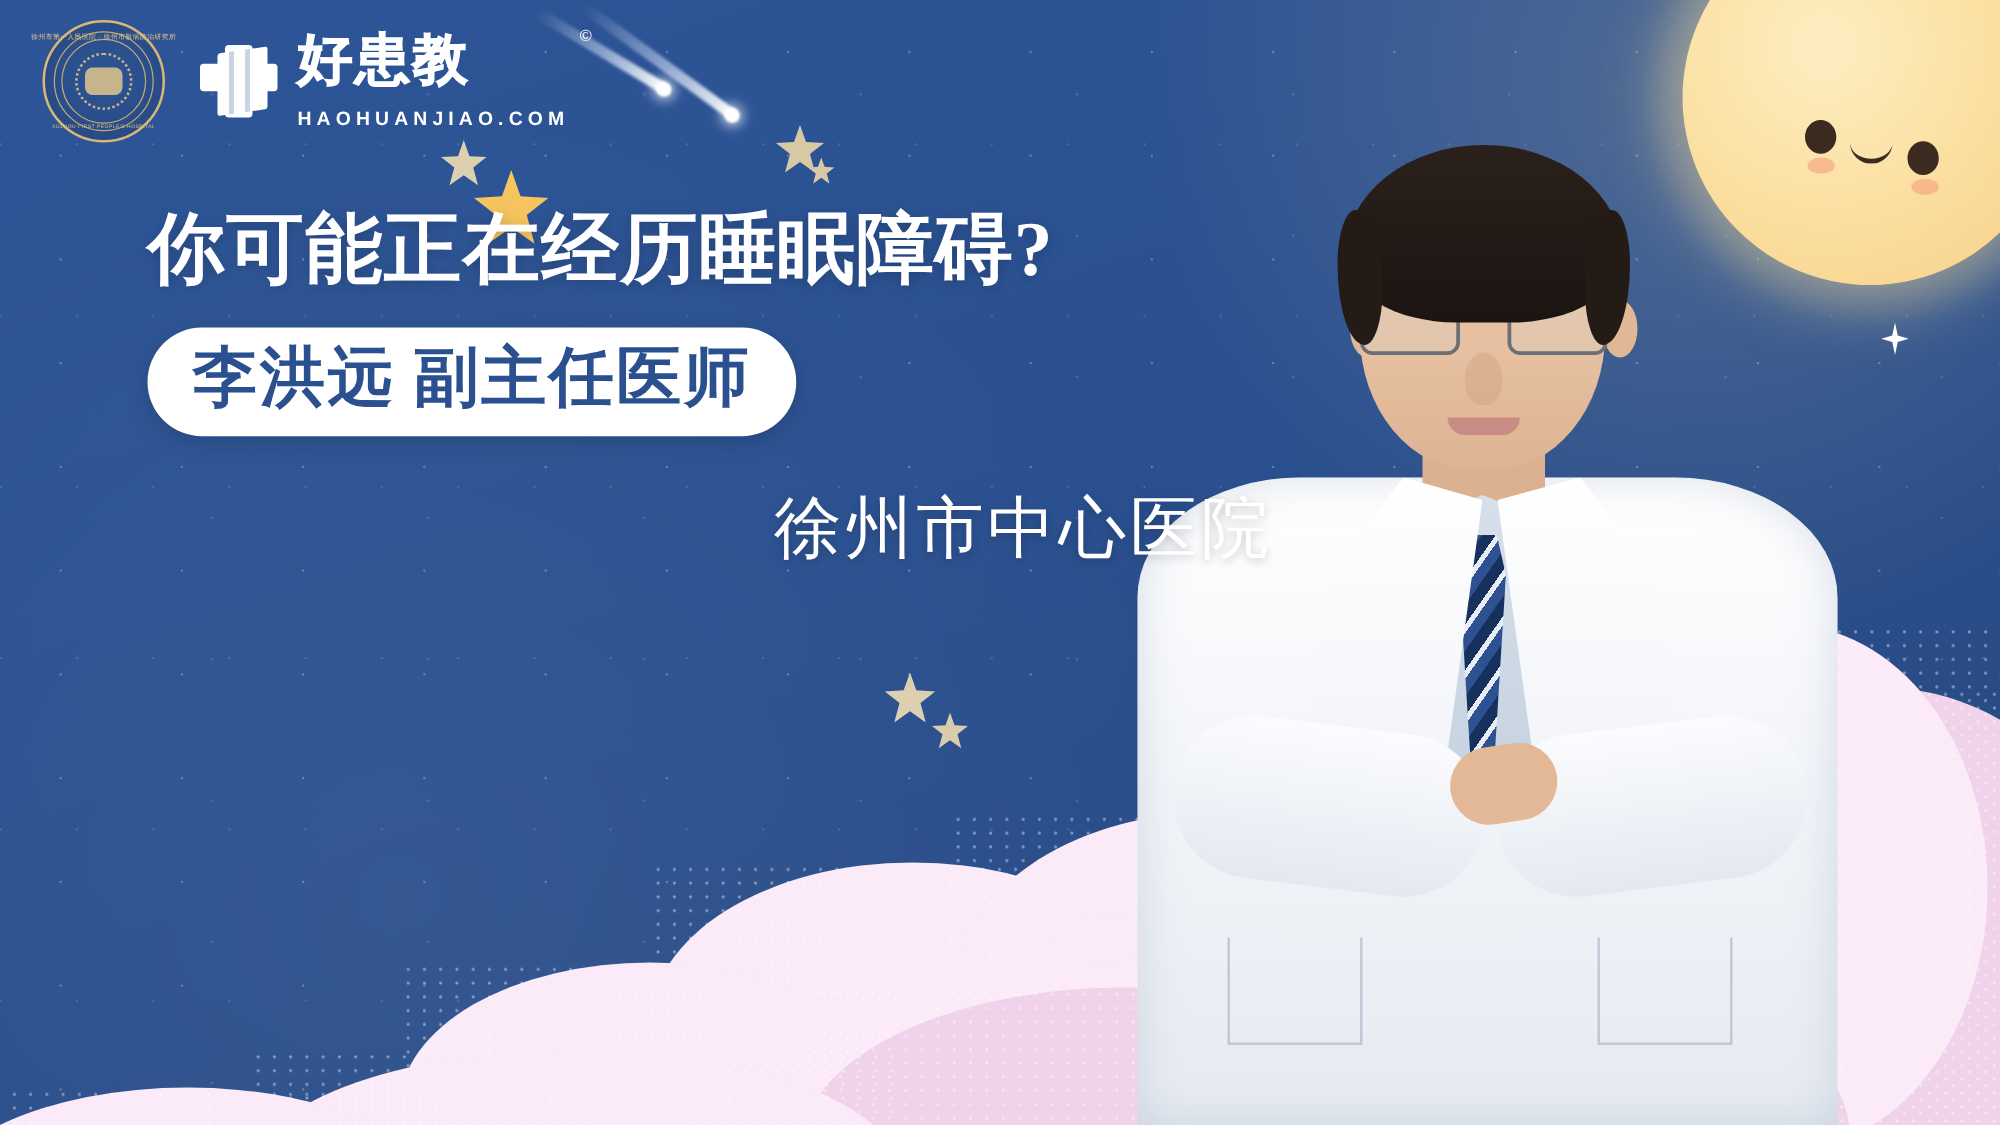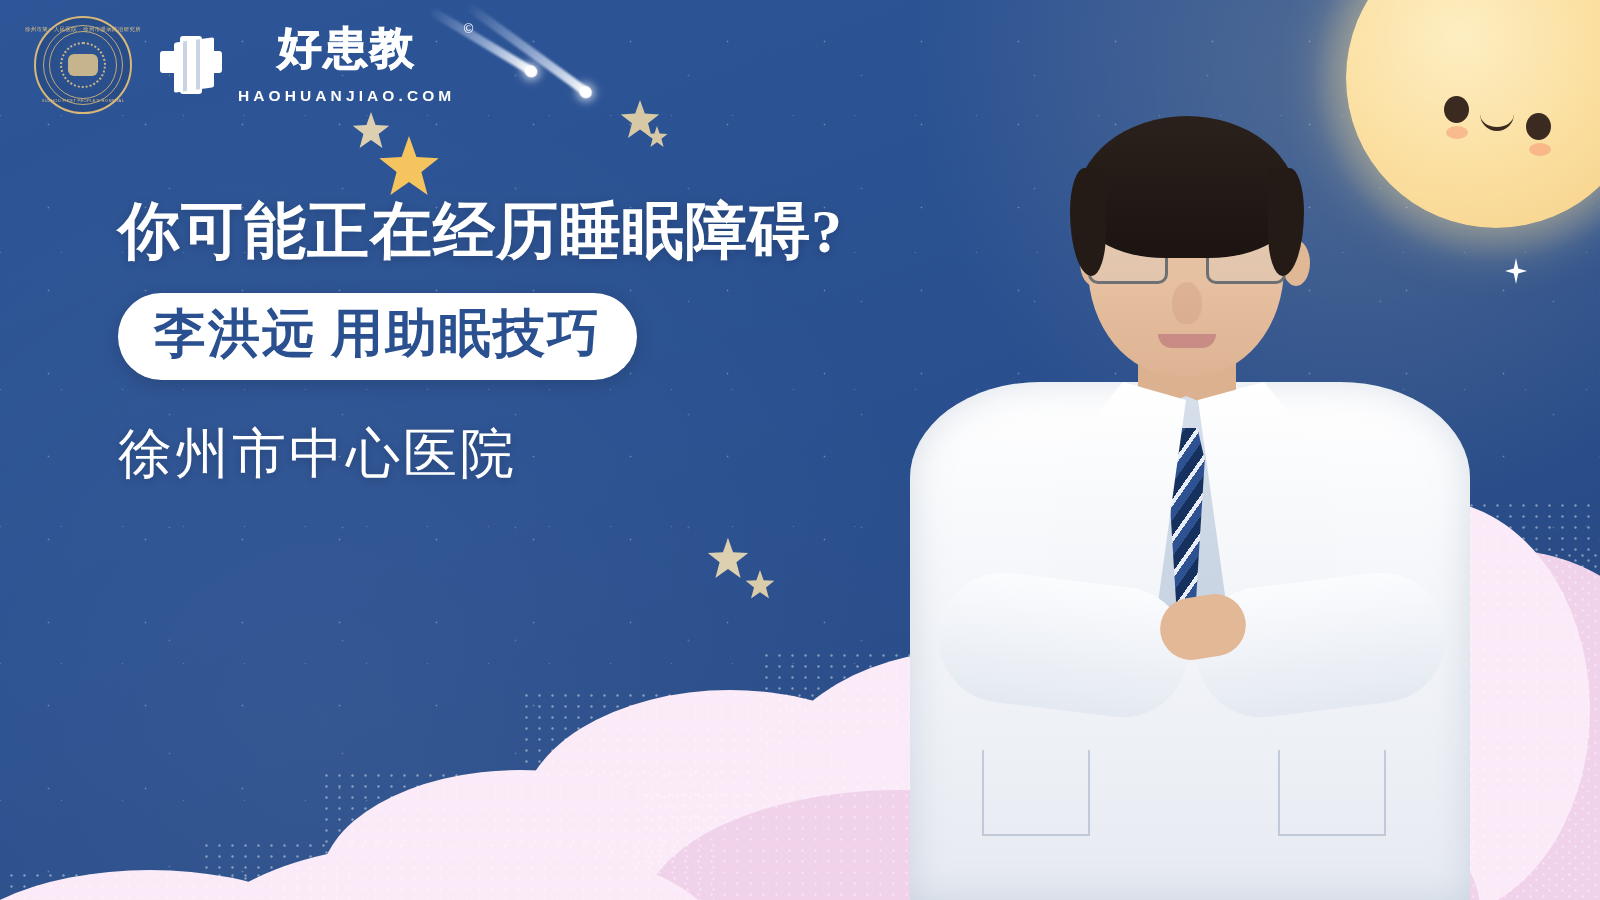--- a/index.html
+++ b/index.html
@@ -249,7 +249,7 @@
   }
   .emblem .arctext span.bot{ top:auto; bottom:9px; font-size:4px; }
 
-  .brand { display:flex; align-items:center; gap:14px;text-align:center; }
+  .brand { display:flex; align-items:center; gap:14px; }
   .brand-mark { position:relative; width:66px; height:62px; }
   .brand-mark .cross-v{ position:absolute; left:22px; top:2px; width:22px; height:58px; background:#fff; border-radius:3px;}
   .brand-mark .cross-h{ position:absolute; left:2px; top:17px; width:62px; height:22px; background:#fff; border-radius:3px;}

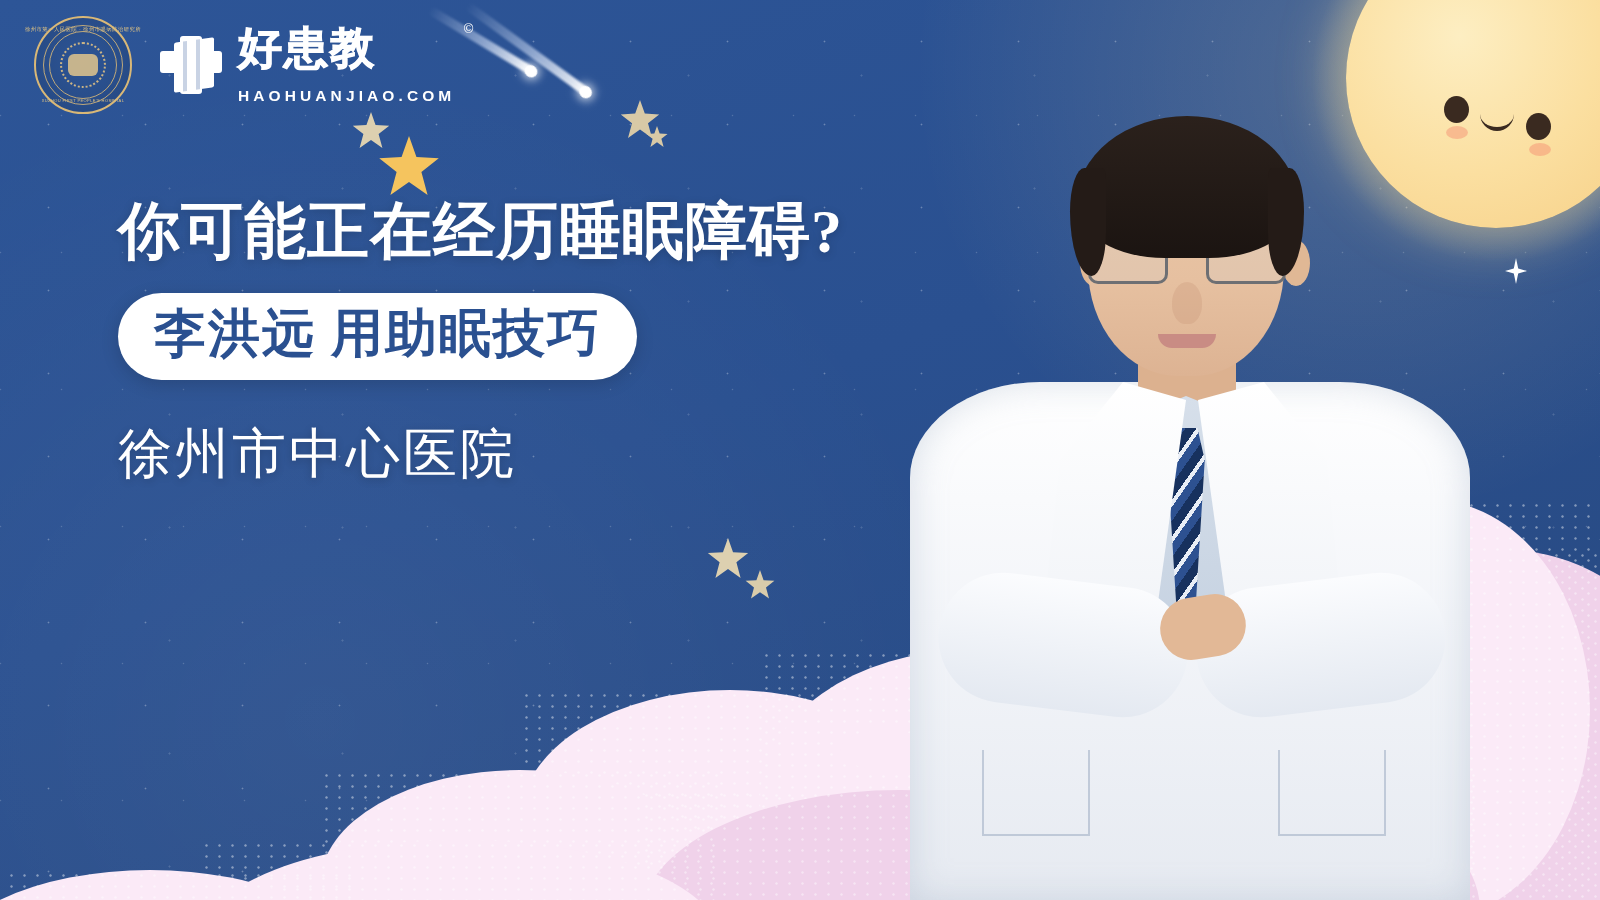--- a/index.html
+++ b/index.html
@@ -183,7 +183,7 @@
   .pocket.l{ left:72px; } .pocket.r{ left:368px; }
 
   
-  .content { position:absolute; left:118px; top:192px; width:900px; }
+  .content { position:absolute; left:118px; top:161px; width:900px; }
   .headline {
     font-family:"Liberation Serif", "DejaVu Serif", serif;
     color:#ffffff;

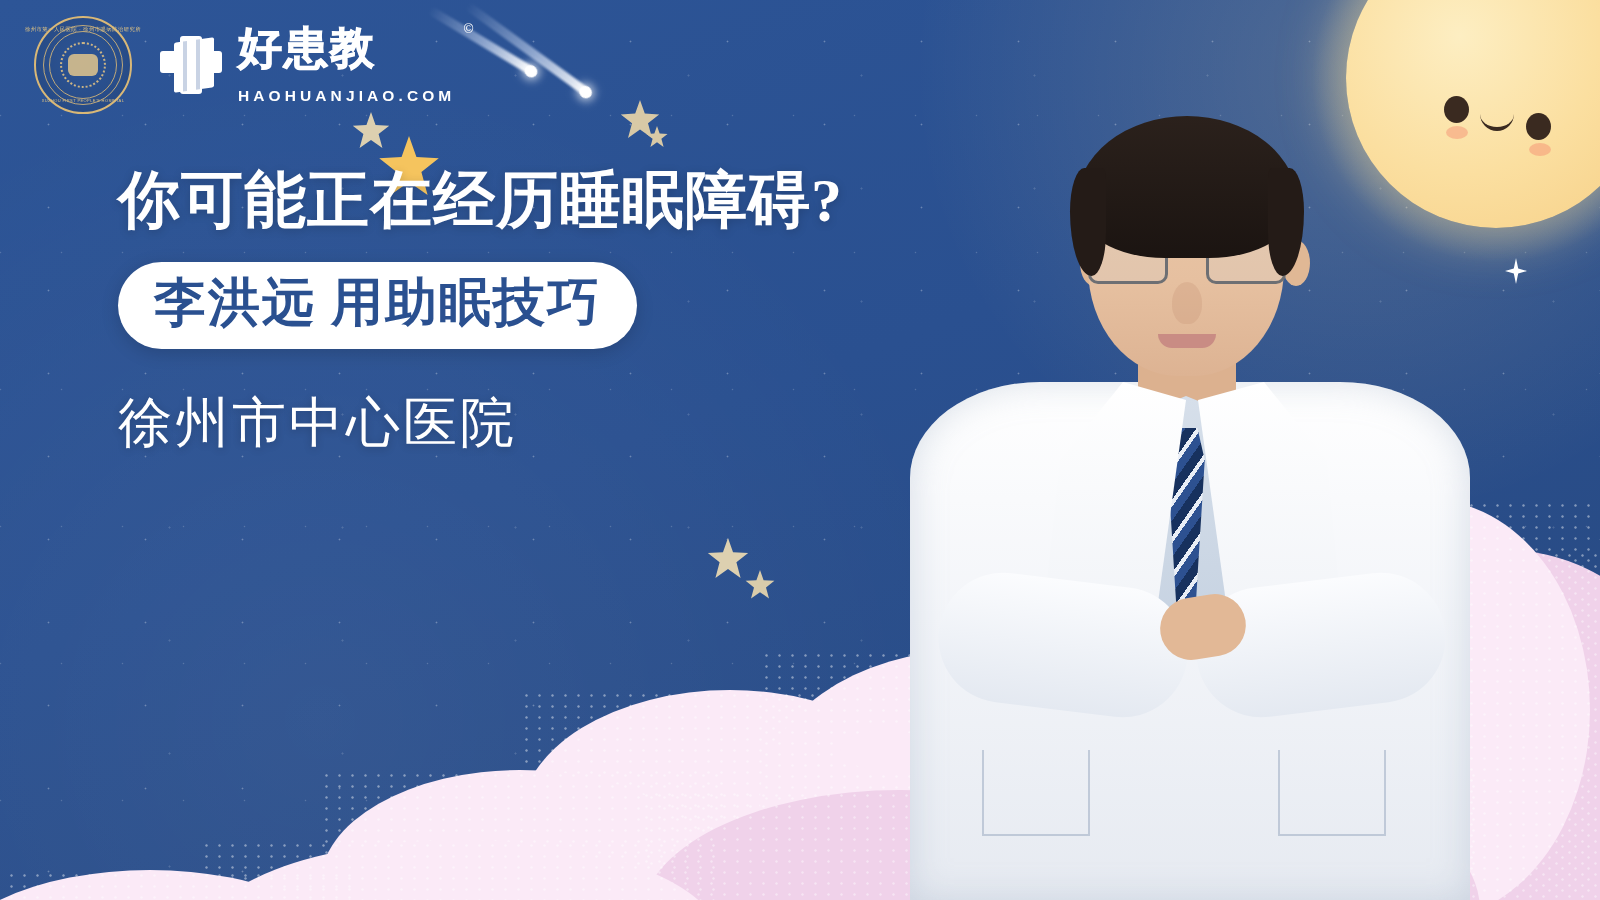--- a/index.html
+++ b/index.html
@@ -408,7 +408,7 @@
       <span class="ln">你可能正在经历睡眠障碍?</span>
     </div>
 
-    <div class="badge">李洪远 用助眠技巧</div>
+    <div class="badge">李洪远 副主任医师</div>
 
     <div class="hospital">徐州市中心医院</div>
 

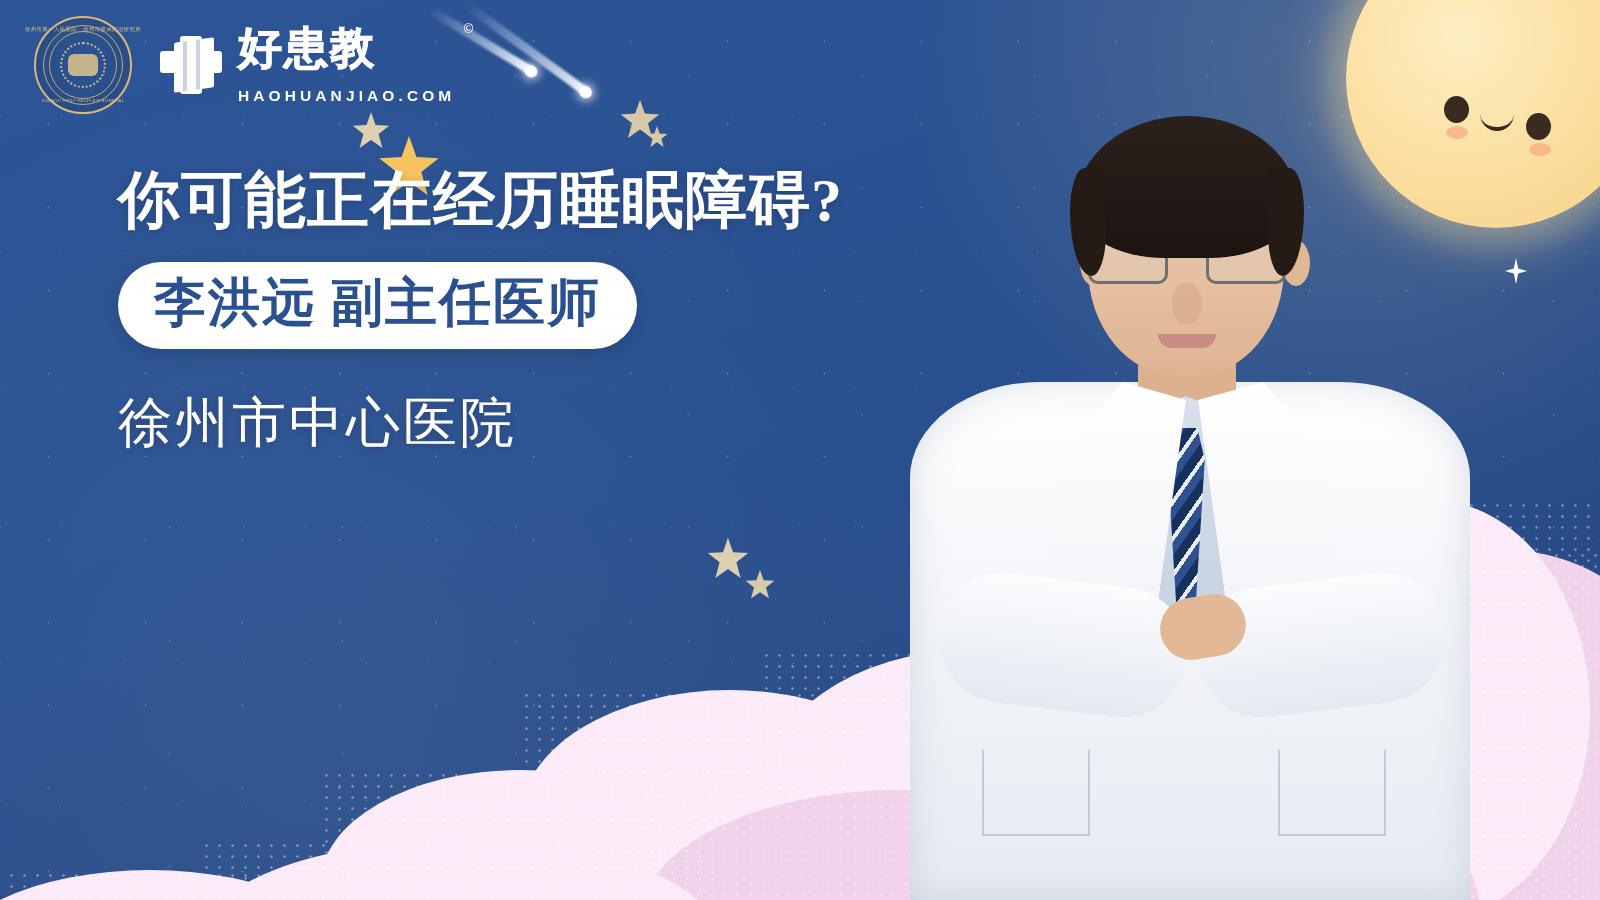--- a/index.html
+++ b/index.html
@@ -218,6 +218,7 @@
     font-size:54px;
     letter-spacing:3px;
     text-shadow:0 2px 8px rgba(0,0,0,.2);
+    text-align:right;
   }
 
   

